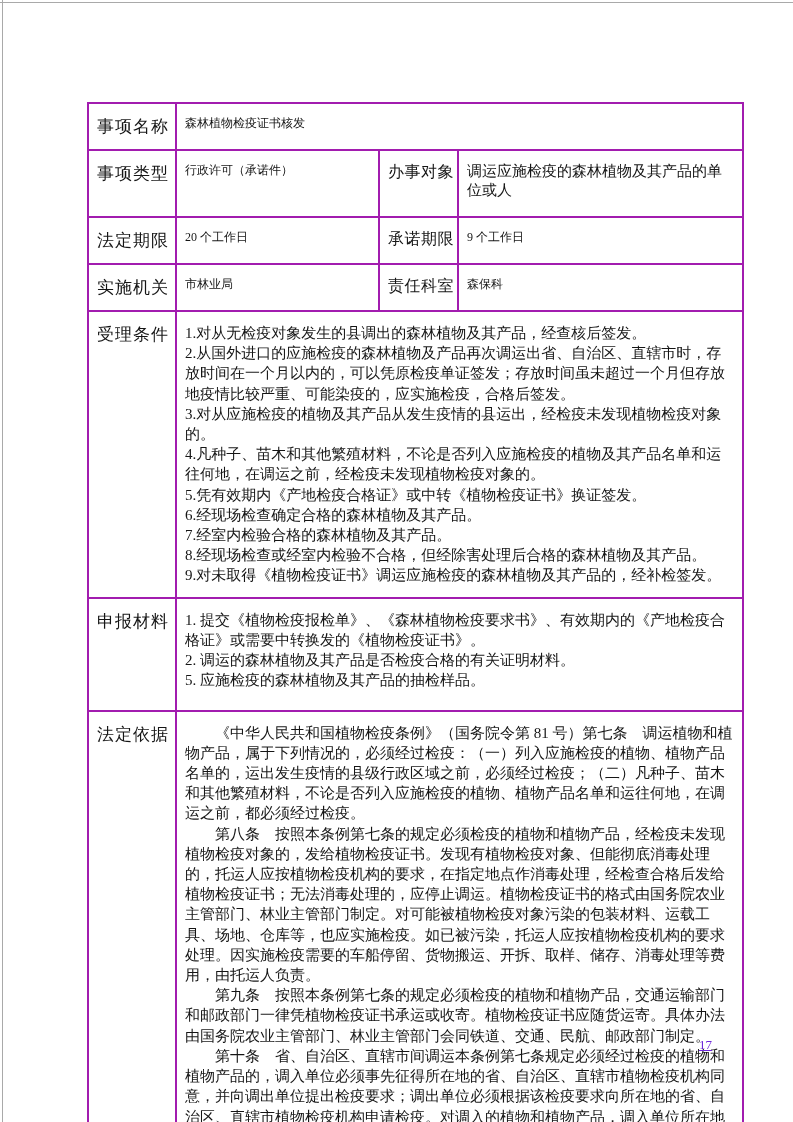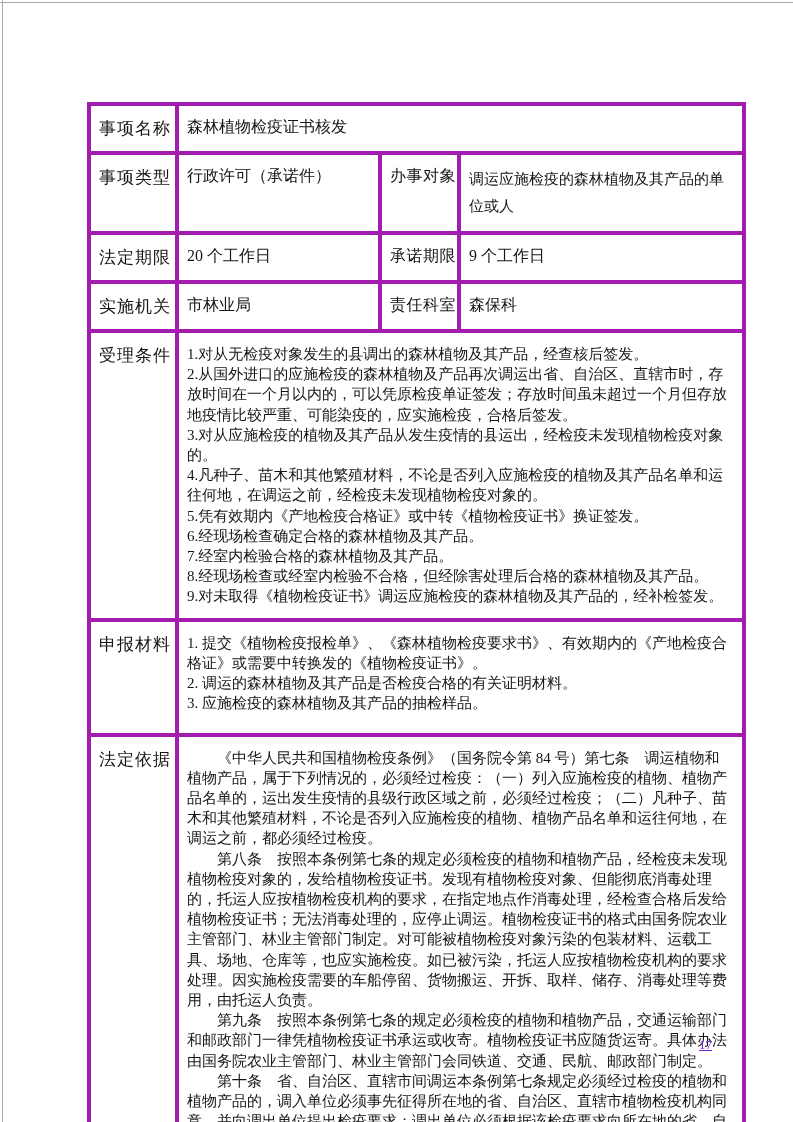--- a/index.html
+++ b/index.html
@@ -24,7 +24,7 @@
     table-layout: fixed;
   }
   table.doc td {
-    border: 4px solid #a21caf;
+    border: 2px solid #a21caf;
     vertical-align: top;
     padding: 11px 8px;
     overflow: hidden;

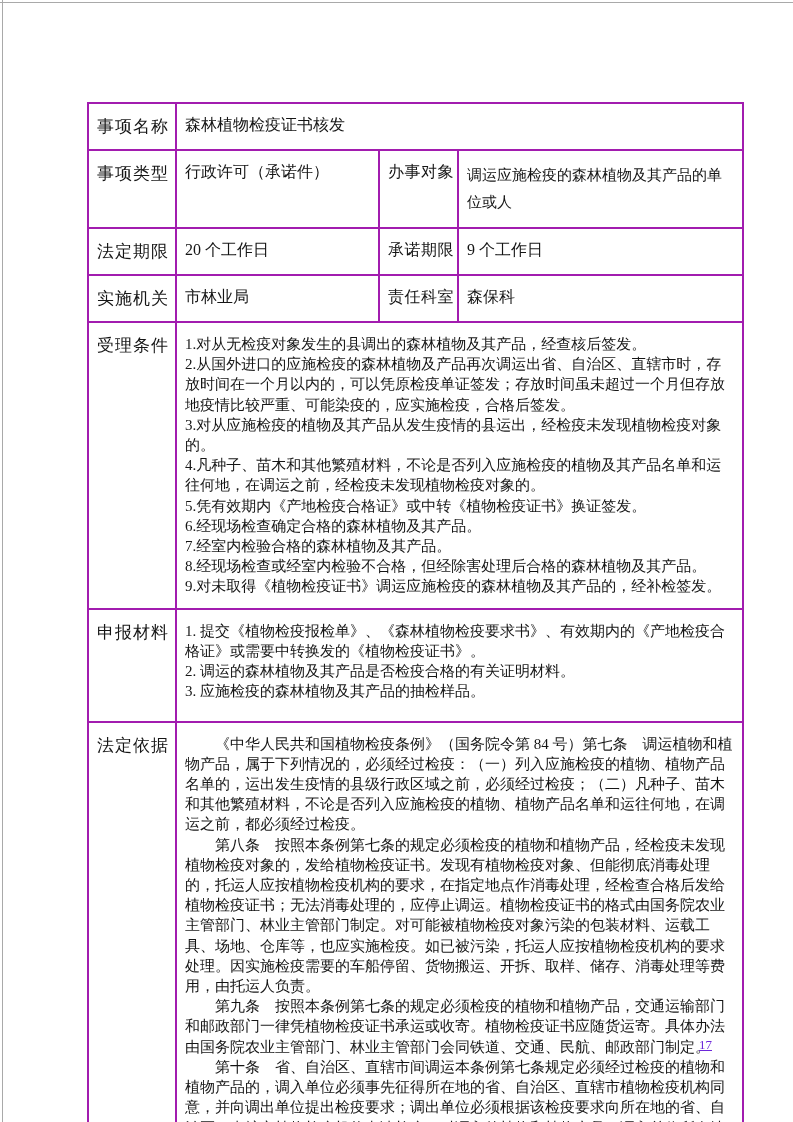--- a/index.html
+++ b/index.html
@@ -41,7 +41,7 @@
     padding: 2px 4px 2px 8px;
     white-space: nowrap;
   }
-  td.val   { font-size: 16px; padding-top: 2px; }
+  td.val   { font-size: 12px; padding-top: 2px; }
   td.val-sm{ font-size: 15px; line-height: 27px; padding-top: 2px; }
 
   tr.r1 td { height: 19px; }

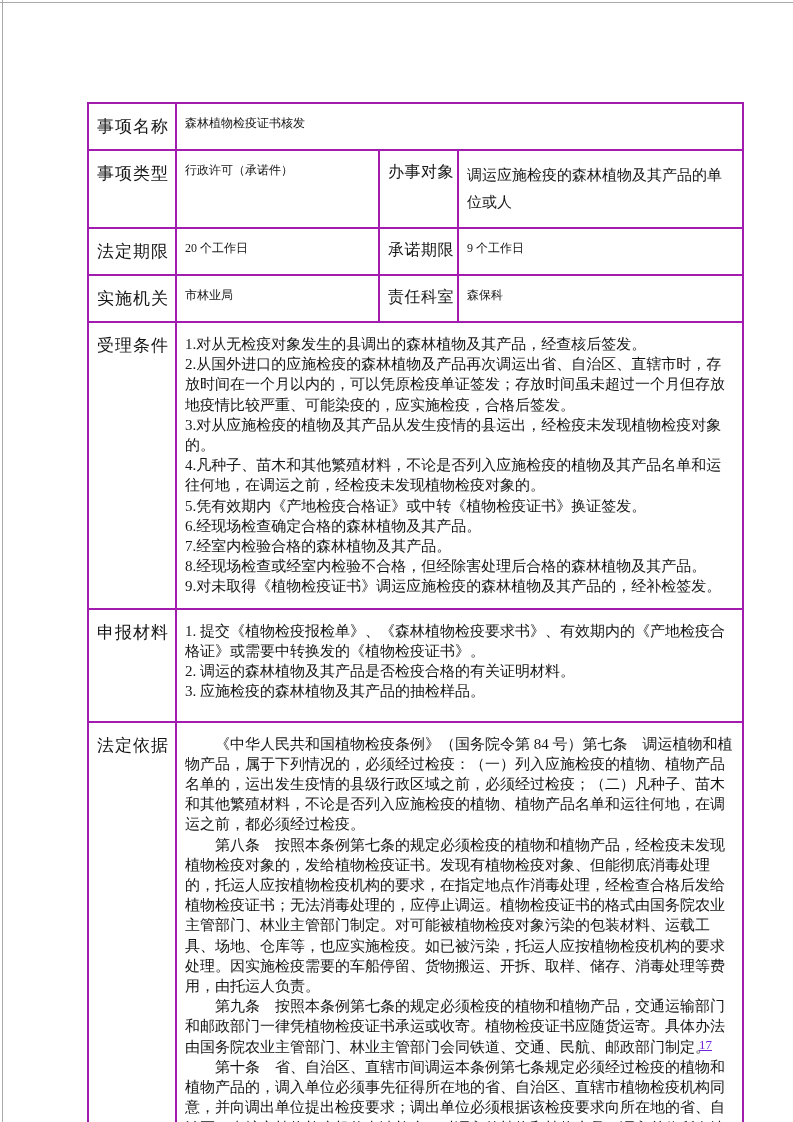--- a/index.html
+++ b/index.html
@@ -42,7 +42,7 @@
     white-space: nowrap;
   }
   td.val   { font-size: 12px; padding-top: 2px; }
-  td.val-sm{ font-size: 15px; line-height: 27px; padding-top: 2px; }
+  td.val-sm{ font-size: 15px; line-height: 19px; padding-top: 2px; }
 
   tr.r1 td { height: 19px; }
   tr.r2 td { height: 43px; }

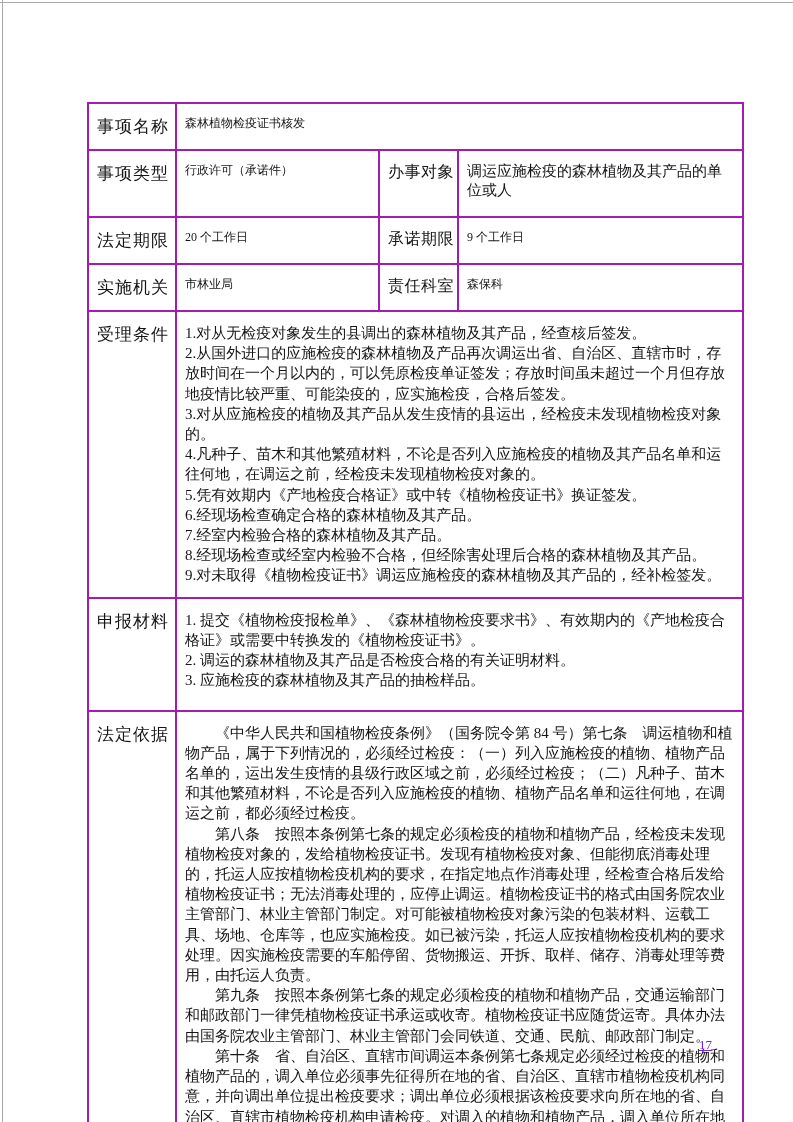--- a/index.html
+++ b/index.html
@@ -128,7 +128,7 @@
       <td class="section materials-cell" colspan="3">
         <div>1. 提交《植物检疫报检单》、《森林植物检疫要求书》、有效期内的《产地检疫合格证》或需要中转换发的《植物检疫证书》。</div>
         <div>2. 调运的森林植物及其产品是否检疫合格的有关证明材料。</div>
-        <div>3. 应施检疫的森林植物及其产品的抽检样品。</div>
+        <div>5. 应施检疫的森林植物及其产品的抽检样品。</div>
       </td>
     </tr>
 

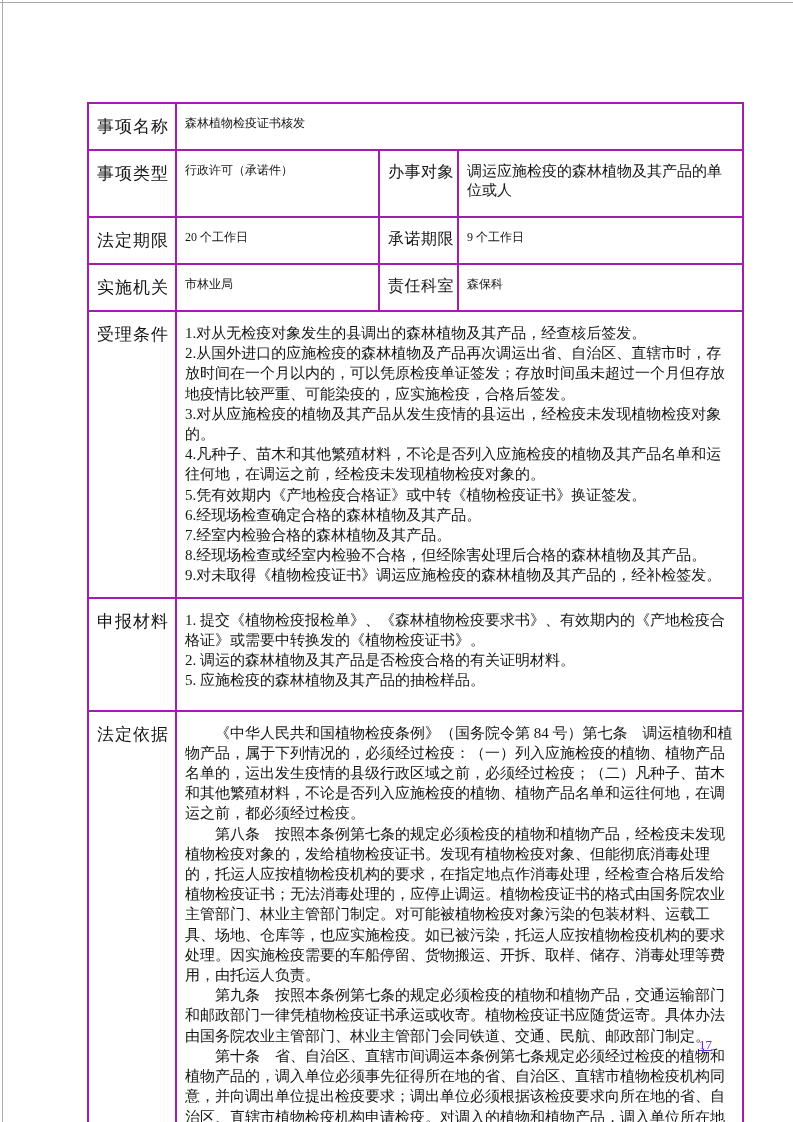--- a/index.html
+++ b/index.html
@@ -135,7 +135,7 @@
     <tr>
       <td class="lbl">法定依据</td>
       <td class="section" colspan="3">
-        <div class="para">《中华人民共和国植物检疫条例》（国务院令第 84 号）第七条　调运植物和植物产品，属于下列情况的，必须经过检疫：（一）列入应施检疫的植物、植物产品名单的，运出发生疫情的县级行政区域之前，必须经过检疫；（二）凡种子、苗木和其他繁殖材料，不论是否列入应施检疫的植物、植物产品名单和运往何地，在调运之前，都必须经过检疫。</div>
+        <div class="para">《中华人民共和国植物检疫条例》（国务院令第 81 号）第七条　调运植物和植物产品，属于下列情况的，必须经过检疫：（一）列入应施检疫的植物、植物产品名单的，运出发生疫情的县级行政区域之前，必须经过检疫；（二）凡种子、苗木和其他繁殖材料，不论是否列入应施检疫的植物、植物产品名单和运往何地，在调运之前，都必须经过检疫。</div>
         <div class="para">第八条　按照本条例第七条的规定必须检疫的植物和植物产品，经检疫未发现植物检疫对象的，发给植物检疫证书。发现有植物检疫对象、但能彻底消毒处理的，托运人应按植物检疫机构的要求，在指定地点作消毒处理，经检查合格后发给植物检疫证书；无法消毒处理的，应停止调运。植物检疫证书的格式由国务院农业主管部门、林业主管部门制定。对可能被植物检疫对象污染的包装材料、运载工具、场地、仓库等，也应实施检疫。如已被污染，托运人应按植物检疫机构的要求处理。因实施检疫需要的车船停留、货物搬运、开拆、取样、储存、消毒处理等费用，由托运人负责。</div>
         <div class="para">第九条　按照本条例第七条的规定必须检疫的植物和植物产品，交通运输部门和邮政部门一律凭植物检疫证书承运或收寄。植物检疫证书应随货运寄。具体办法由国务院农业主管部门、林业主管部门会同铁道、交通、民航、邮政部门制定。</div>
         <div class="para">第十条　省、自治区、直辖市间调运本条例第七条规定必须经过检疫的植物和植物产品的，调入单位必须事先征得所在地的省、自治区、直辖市植物检疫机构同意，并向调出单位提出检疫要求；调出单位必须根据该检疫要求向所在地的省、自治区、直辖市植物检疫机构申请检疫。对调入的植物和植物产品，调入单位所在地的省、自治区、直辖市的植物检疫机构应当查验检疫证书，必要时可以复检。</div>

